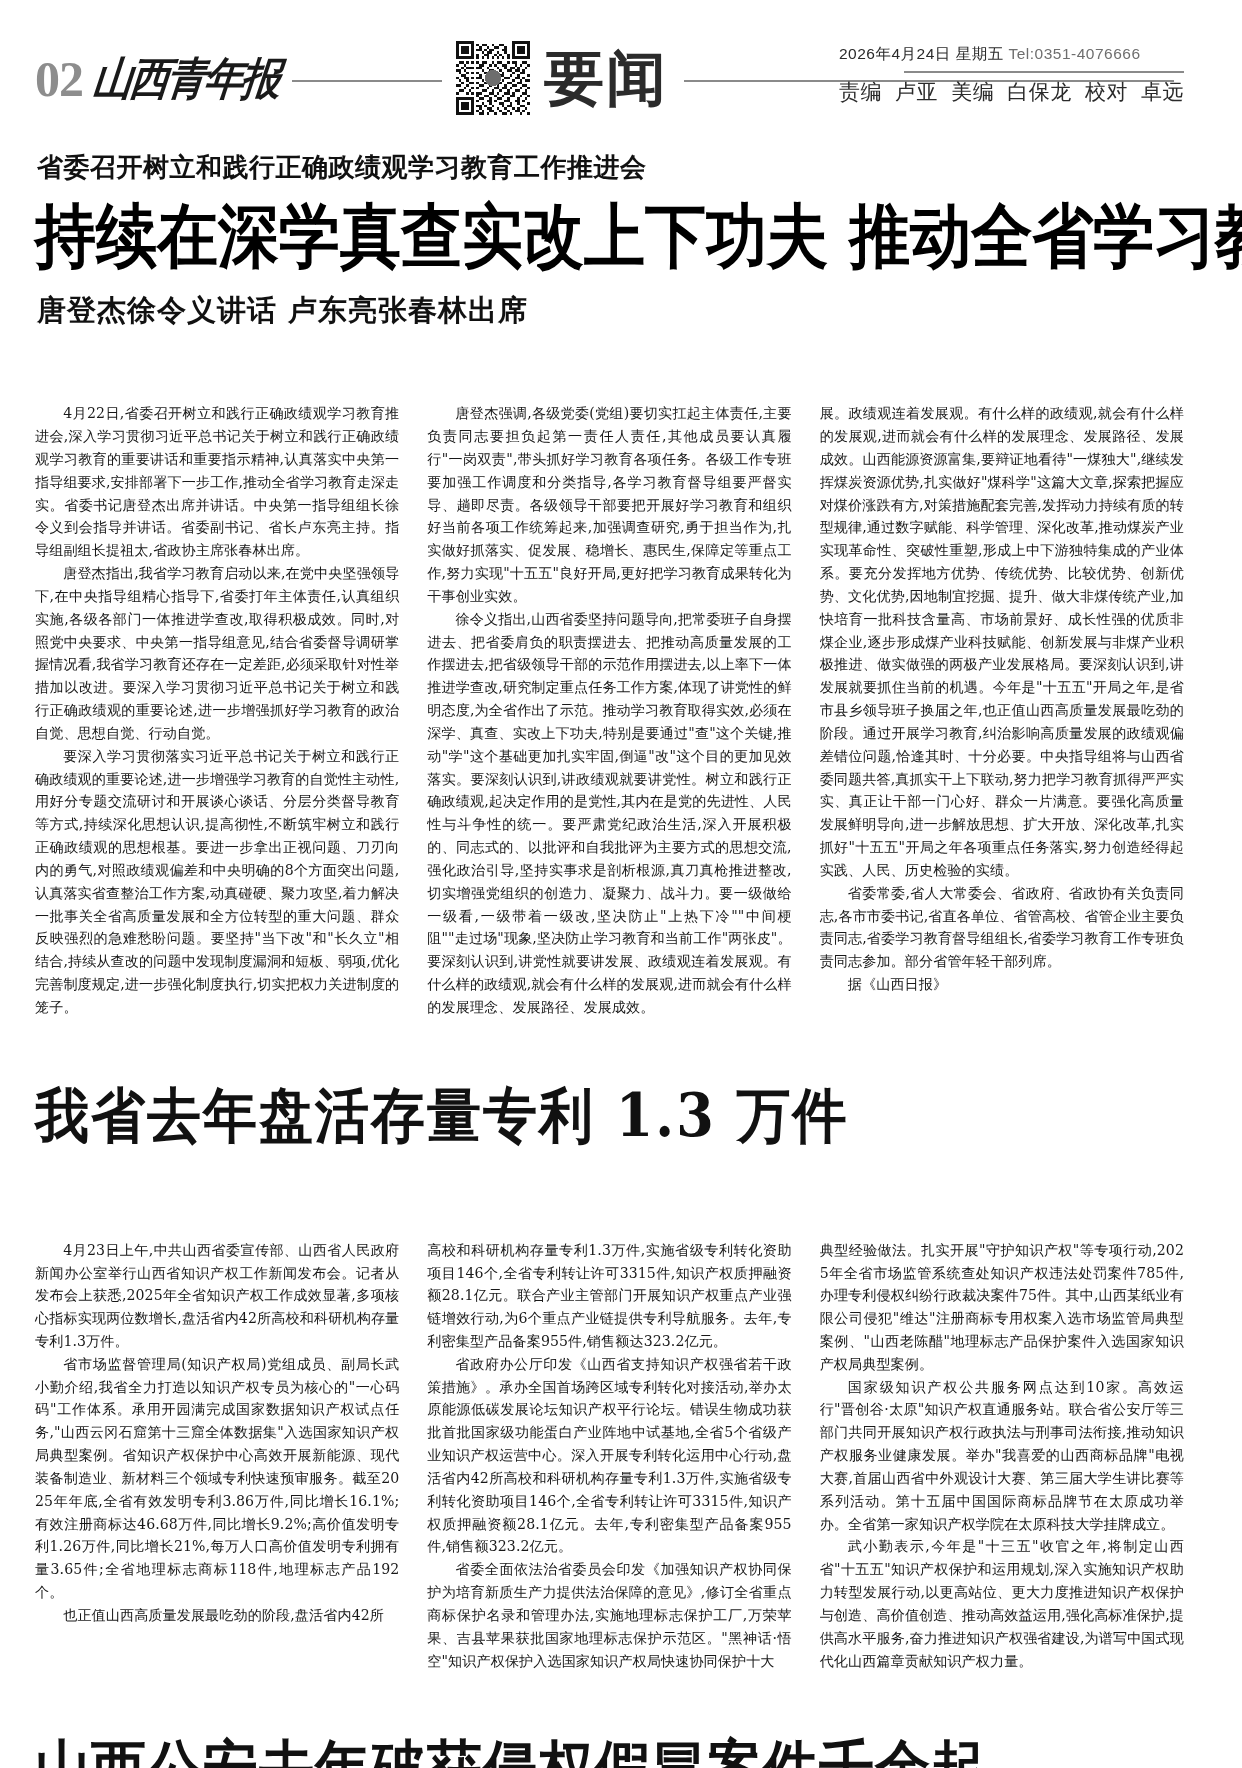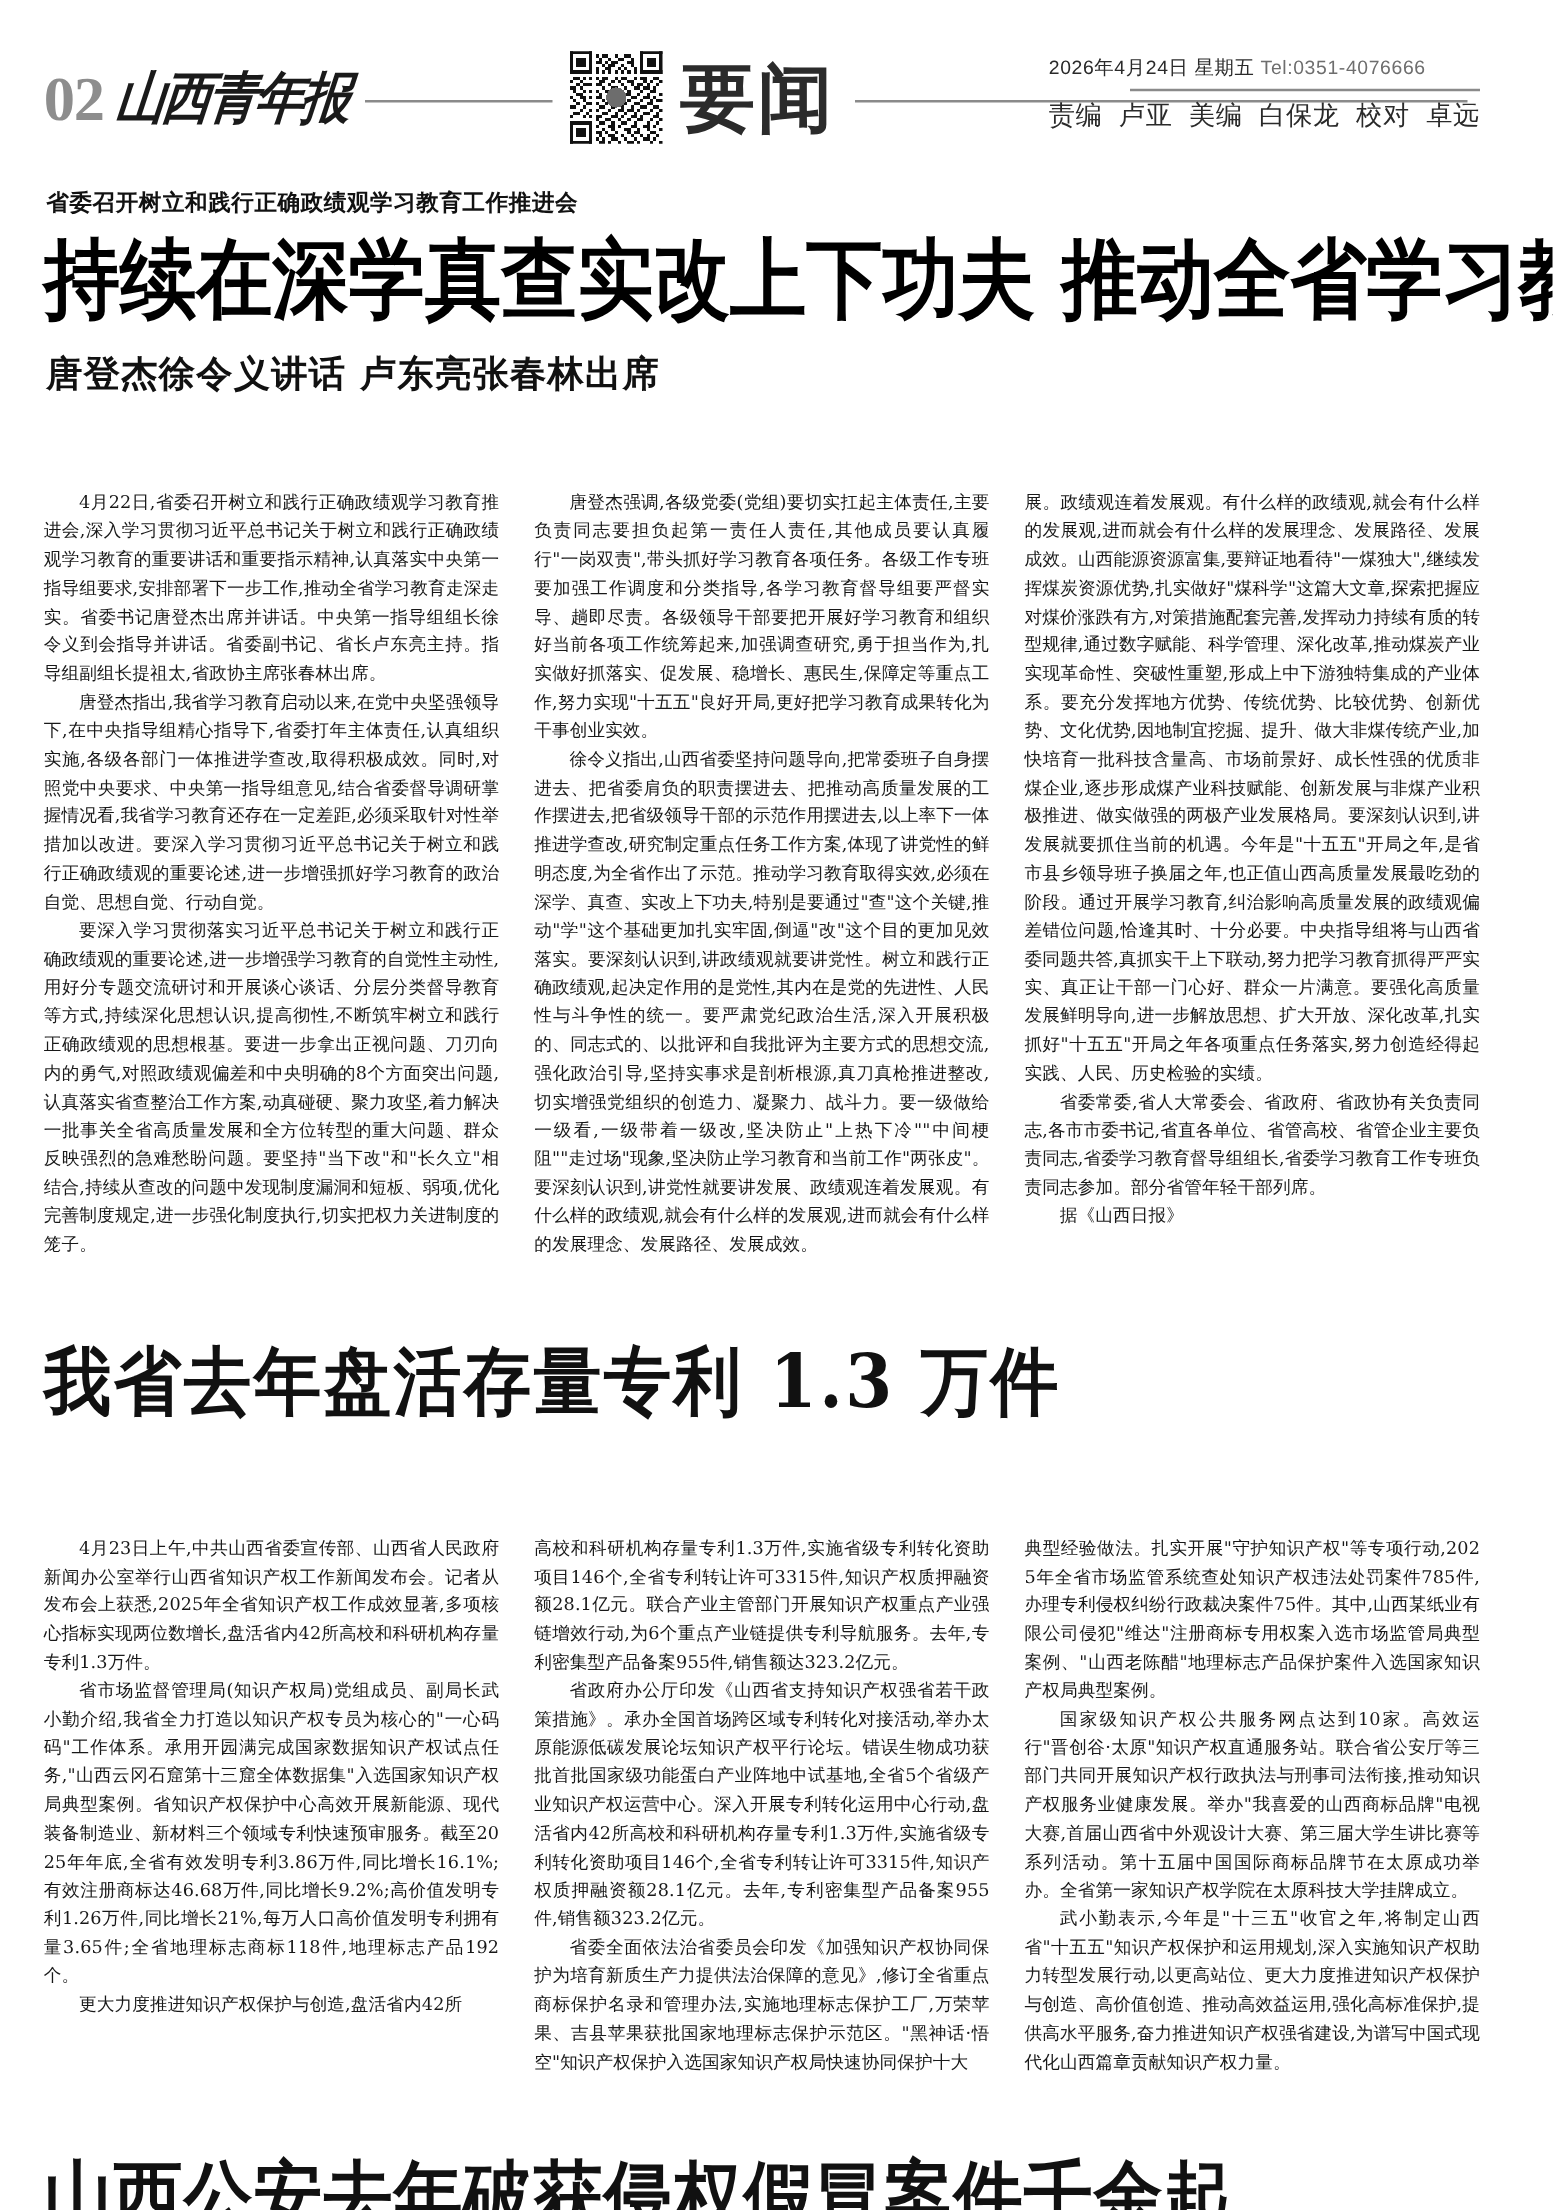--- a/index.html
+++ b/index.html
@@ -116,7 +116,7 @@
   .article { position: relative; }
   .shoulder {
     font-family: "DejaVu Serif", serif;
-    font-size: 18px;
+    font-size: 26px;
     font-weight: 600;
     color: #111;
     letter-spacing: 0.5px;

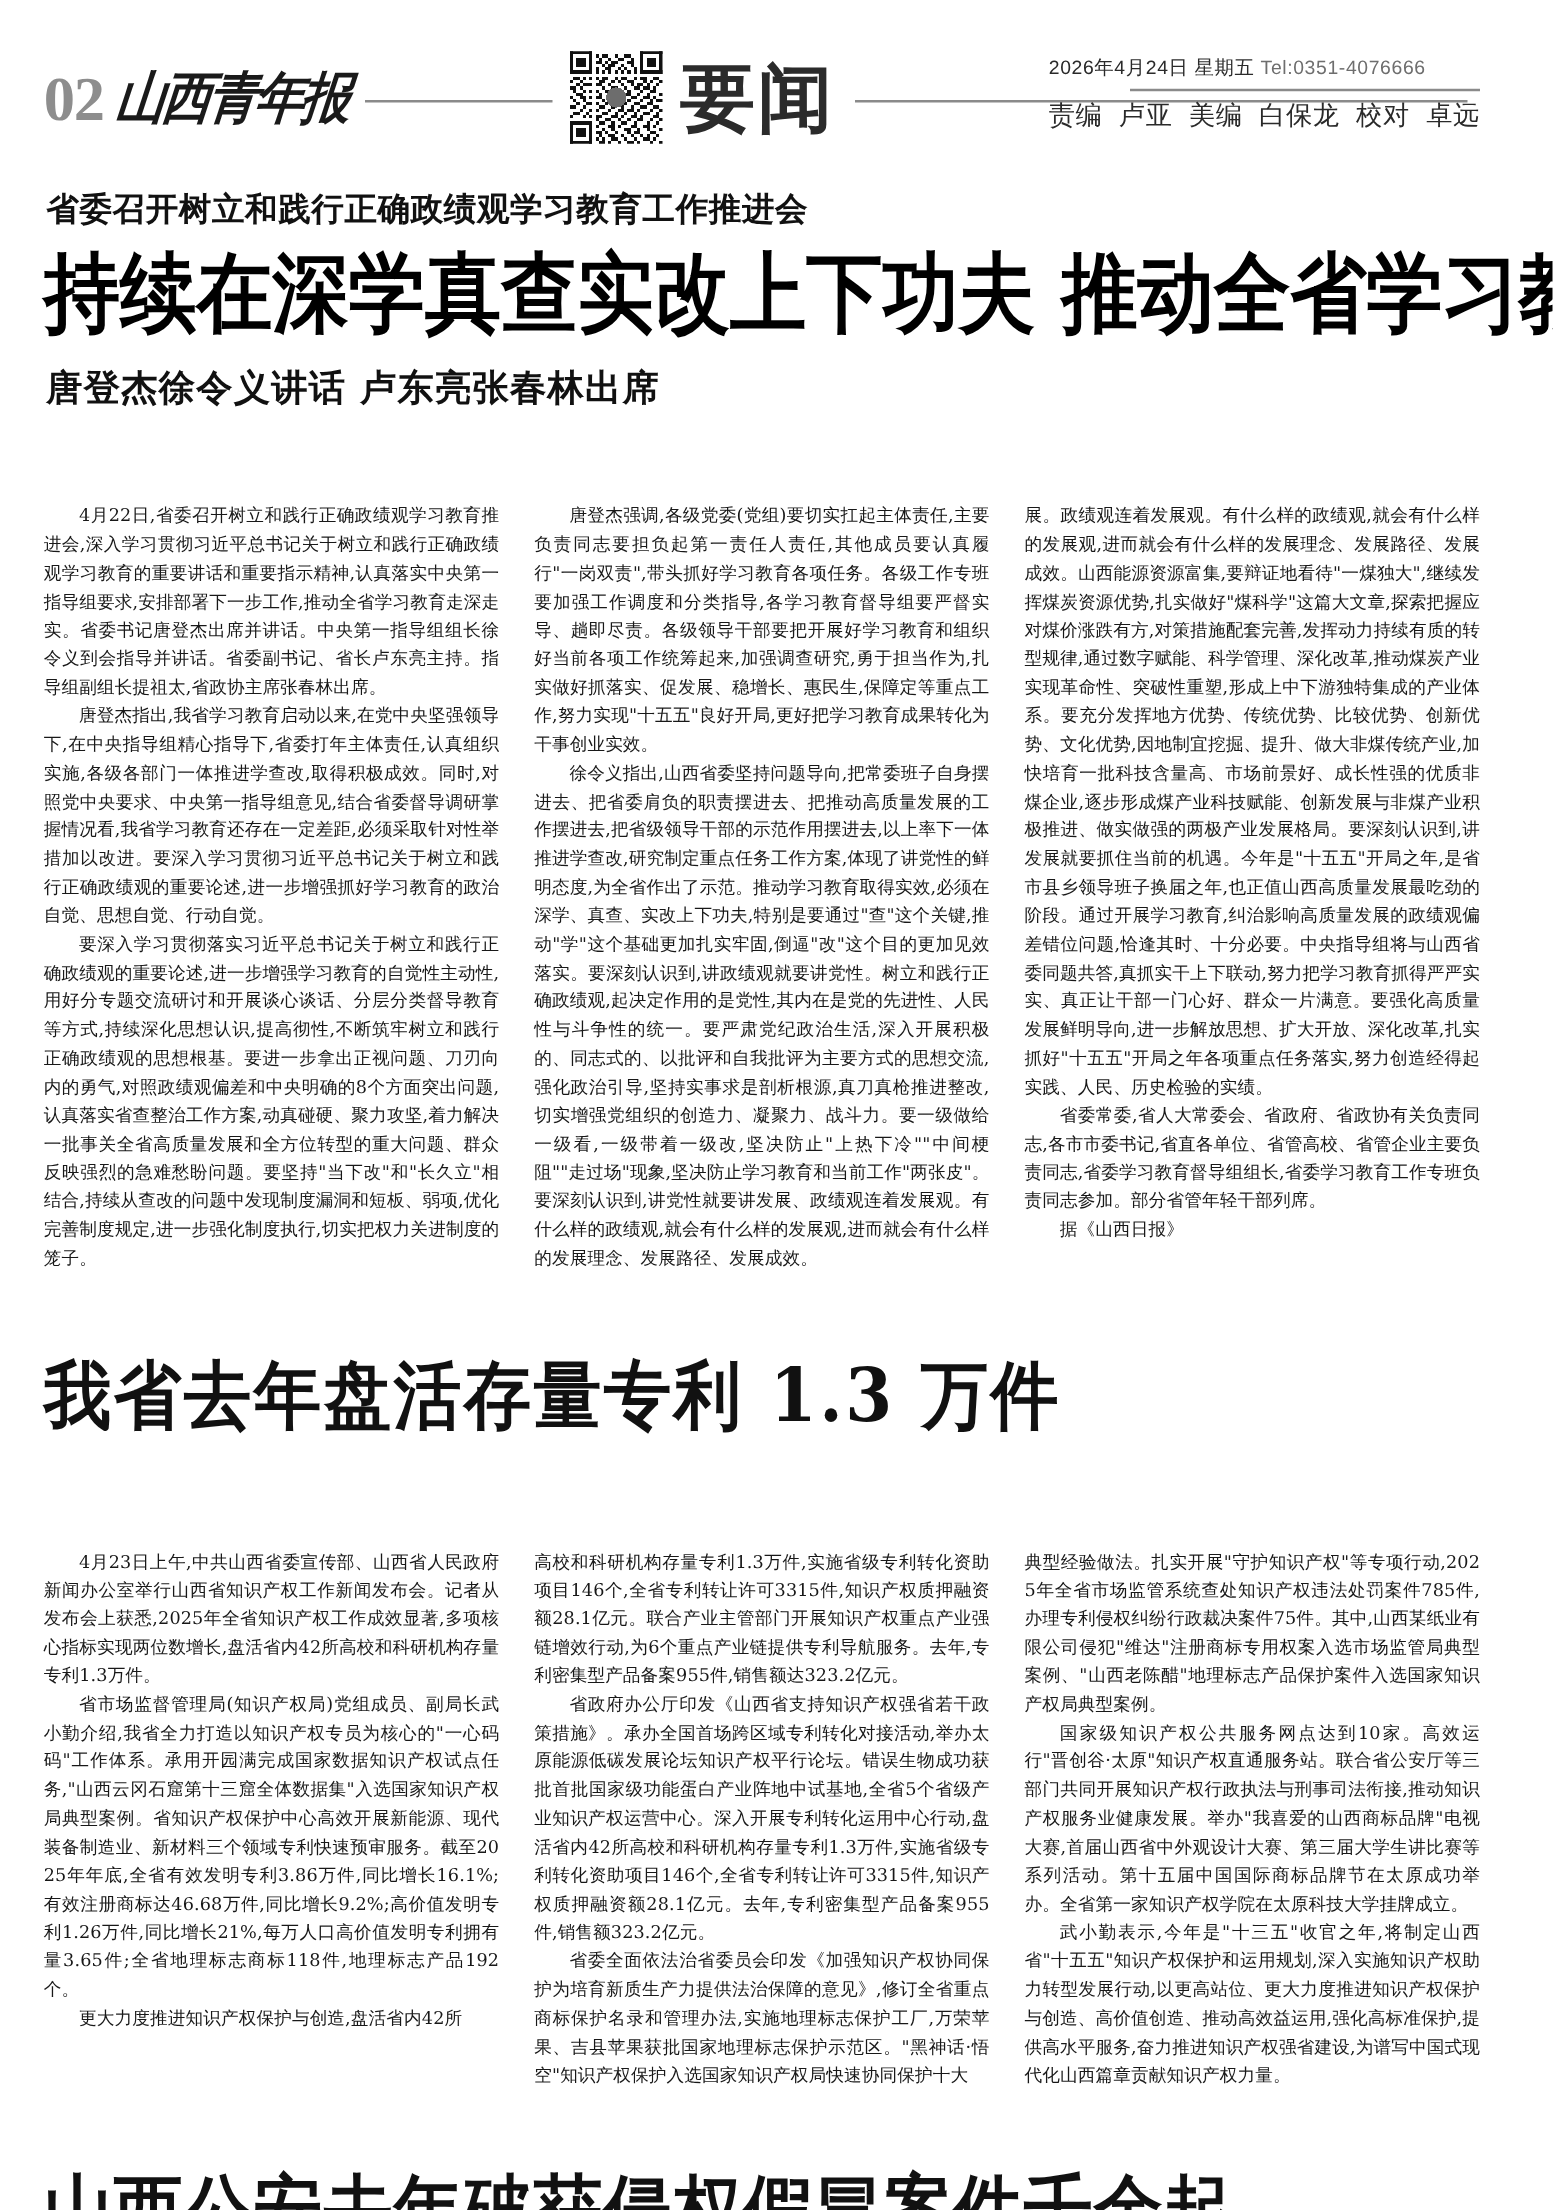--- a/index.html
+++ b/index.html
@@ -483,7 +483,7 @@
       <div class="col body-text">
         <p>4月23日上午,中共山西省委宣传部、山西省人民政府新闻办公室举行山西省知识产权工作新闻发布会。记者从发布会上获悉,2025年全省知识产权工作成效显著,多项核心指标实现两位数增长,盘活省内42所高校和科研机构存量专利1.3万件。</p>
         <p>省市场监督管理局(知识产权局)党组成员、副局长武小勤介绍,我省全力打造以知识产权专员为核心的"一心码码"工作体系。承用开园满完成国家数据知识产权试点任务,"山西云冈石窟第十三窟全体数据集"入选国家知识产权局典型案例。省知识产权保护中心高效开展新能源、现代装备制造业、新材料三个领域专利快速预审服务。截至2025年年底,全省有效发明专利3.86万件,同比增长16.1%;有效注册商标达46.68万件,同比增长9.2%;高价值发明专利1.26万件,同比增长21%,每万人口高价值发明专利拥有量3.65件;全省地理标志商标118件,地理标志产品192个。</p>
-        <p>更大力度推进知识产权保护与创造,盘活省内42所</p>
+        <p>也正值山西高质量发展最吃劲的阶段,盘活省内42所</p>
       </div>
       <div class="col body-text">
         <p class="noind">高校和科研机构存量专利1.3万件,实施省级专利转化资助项目146个,全省专利转让许可3315件,知识产权质押融资额28.1亿元。联合产业主管部门开展知识产权重点产业强链增效行动,为6个重点产业链提供专利导航服务。去年,专利密集型产品备案955件,销售额达323.2亿元。</p>

